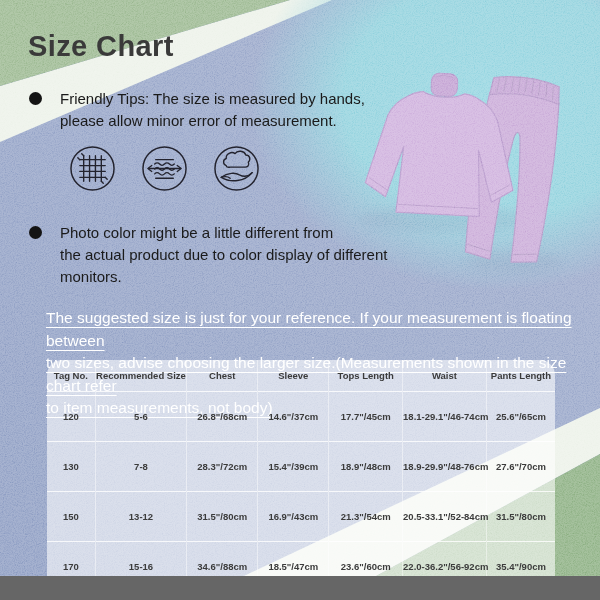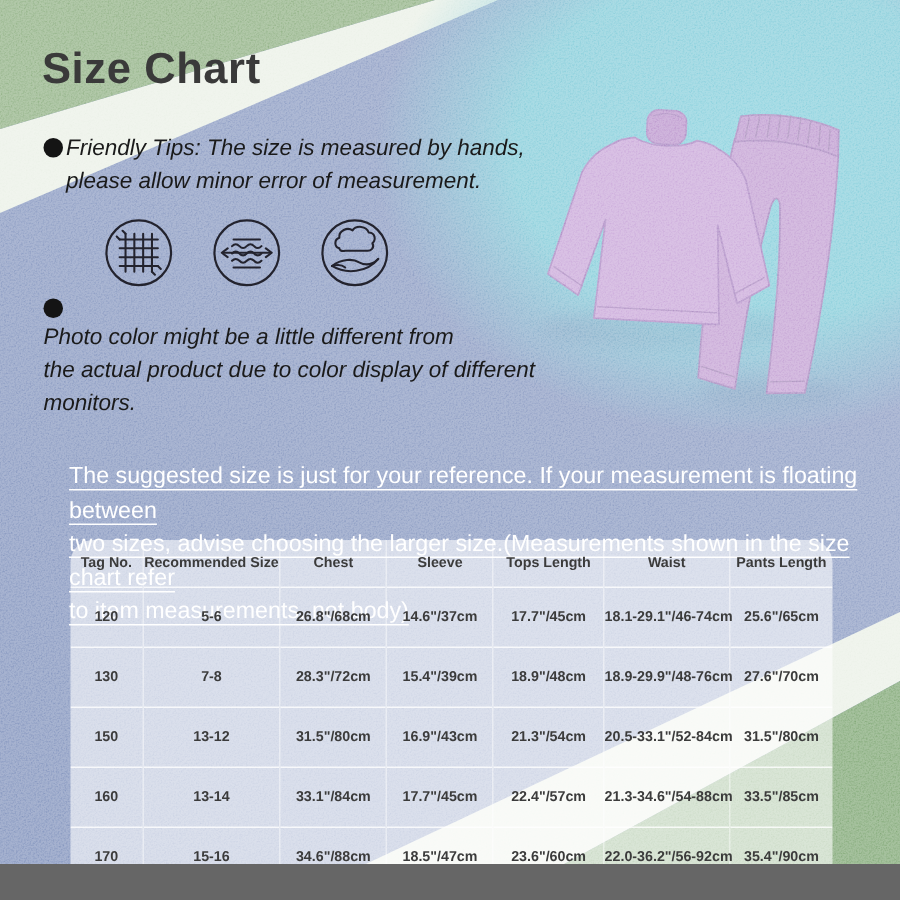--- a/index.html
+++ b/index.html
@@ -8,7 +8,7 @@
   .bg{position:absolute;left:0;top:0;width:600px;height:600px;}
   .page-title{position:absolute;left:28px;top:30px;margin:0;font-size:29px;line-height:32px;
               font-weight:bold;letter-spacing:.4px;color:#3a3a3a;}
-  .tip{position:absolute;display:flex;gap:2px;font-style:italic;}
+  .tip{position:absolute;display:flex;gap:18px;}
   .tip .dot{width:13px;height:13px;border-radius:50%;background:#141414;flex:none;margin-top:4px;}
   .tip p{margin:0;font-size:15px;line-height:22px;color:#1a1a1a;white-space:pre-line;}
   .tip1{left:29px;top:88px;}

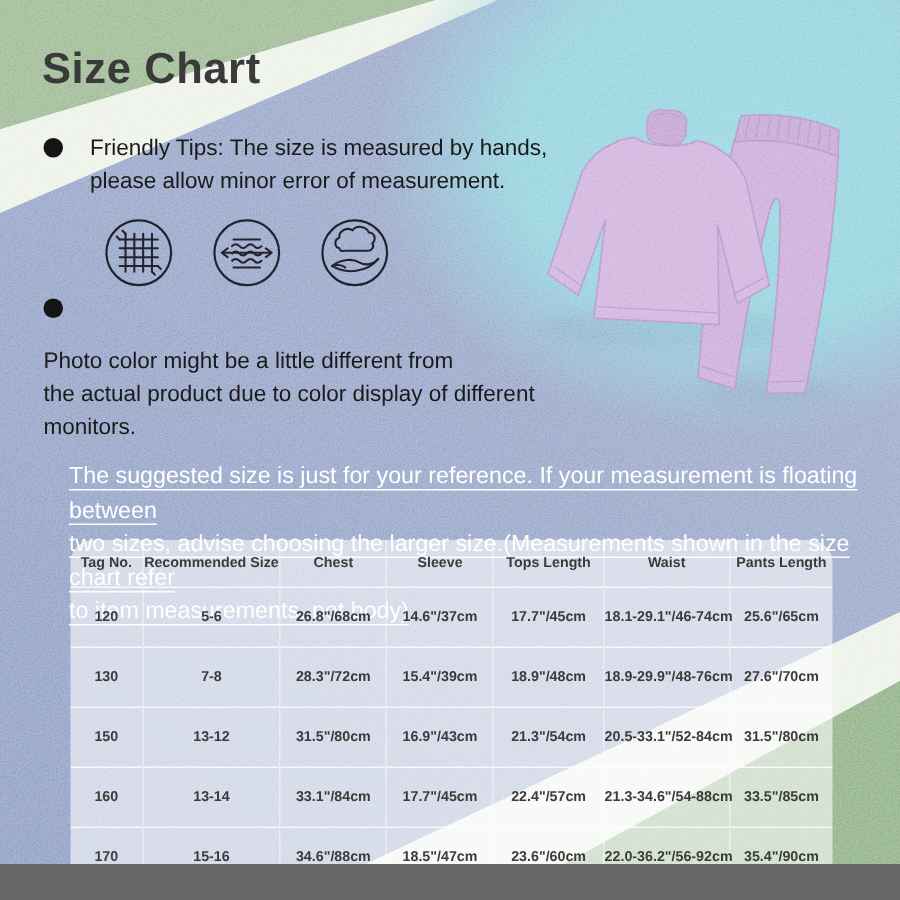--- a/index.html
+++ b/index.html
@@ -12,7 +12,7 @@
   .tip .dot{width:13px;height:13px;border-radius:50%;background:#141414;flex:none;margin-top:4px;}
   .tip p{margin:0;font-size:15px;line-height:22px;color:#1a1a1a;white-space:pre-line;}
   .tip1{left:29px;top:88px;}
-  .tip2{left:29px;top:195px;flex-direction:column;}
+  .tip2{left:29px;top:222px;}
   .icons{position:absolute;left:69px;top:145px;display:flex;gap:25px;}
   .icons svg{width:47px;height:47px;display:block;}
   .note{position:absolute;left:30px;top:291px;width:556px;margin:16px;

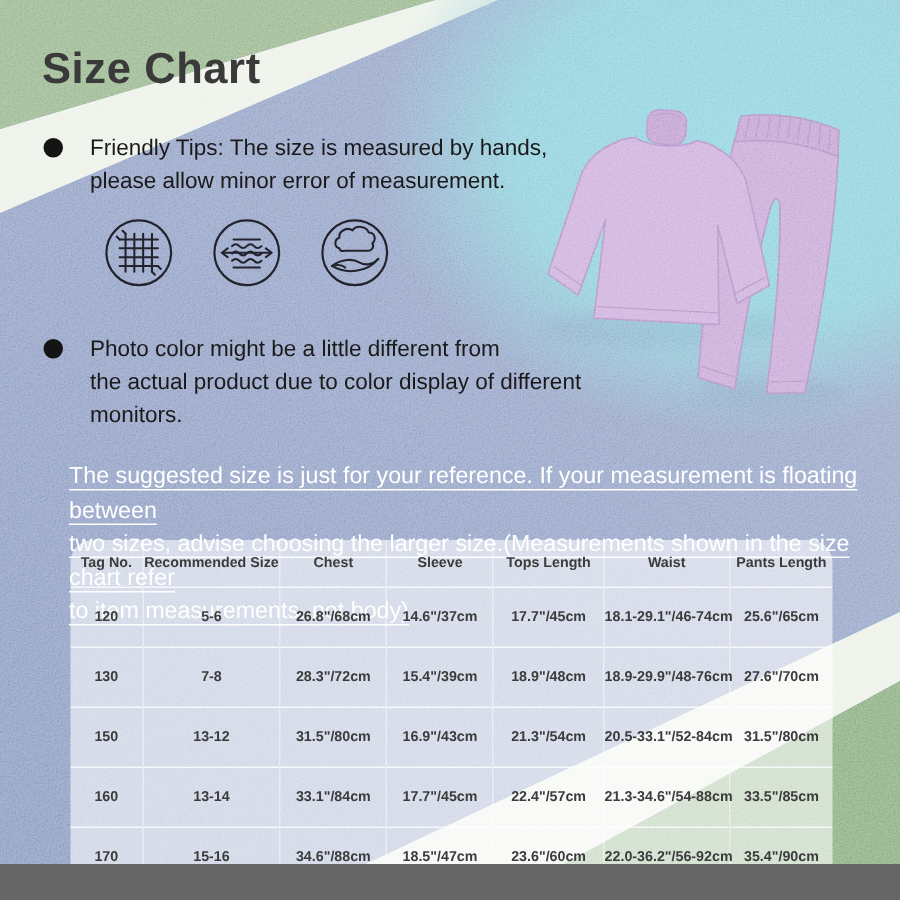--- a/index.html
+++ b/index.html
@@ -201,15 +201,6 @@
             <td>31.5"/80cm</td>
           </tr>
           <tr>
-            <td>160</td>
-            <td>13-14</td>
-            <td>33.1"/84cm</td>
-            <td>17.7"/45cm</td>
-            <td>22.4"/57cm</td>
-            <td>21.3-34.6"/54-88cm</td>
-            <td>33.5"/85cm</td>
-          </tr>
-          <tr>
             <td>170</td>
             <td>15-16</td>
             <td>34.6"/88cm</td>

